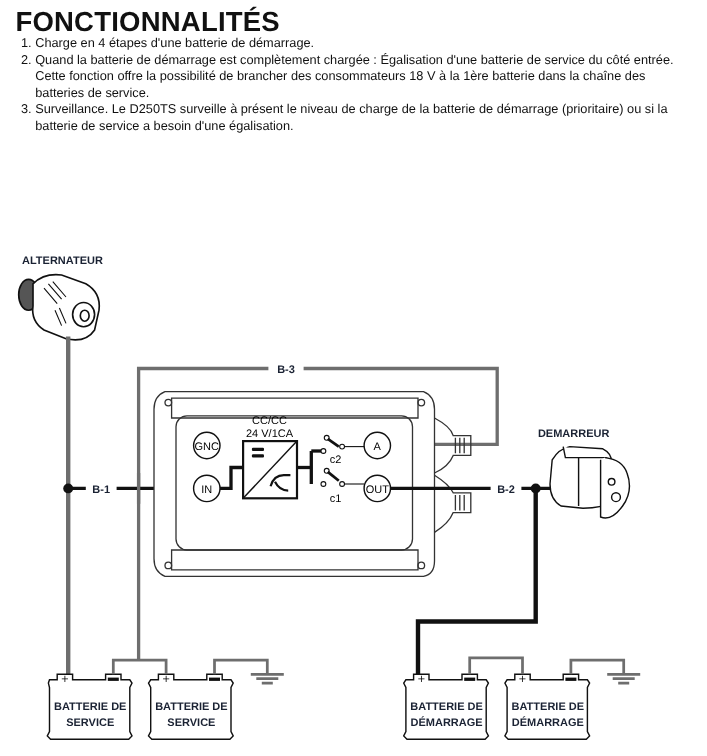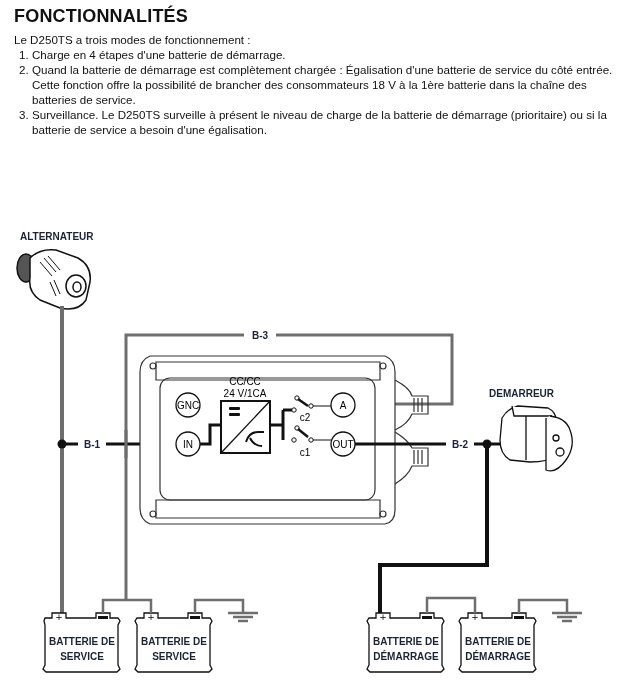--- a/index.html
+++ b/index.html
@@ -4,7 +4,7 @@
 <style>
   html,body{margin:0;padding:0;background:#fff;}
   body{width:643px;height:687px;position:relative;overflow:hidden;font-family:"DejaVu Sans",sans-serif;color:#1a1a1a;}
-  .title{position:absolute;left:14px;top:6px;font-family:"Liberation Sans",sans-serif;font-weight:bold;font-size:18px;letter-spacing:0.2px;color:#111;}
+  .title{position:absolute;left:14px;top:6px;font-family:"Liberation Sans",sans-serif;font-weight:bold;font-size:25px;letter-spacing:0.2px;color:#111;}
   .intro{position:absolute;left:14px;top:32px;width:610px;font-family:"Liberation Sans",sans-serif;font-size:11.6px;line-height:15px;color:#111;}
   .intro ol{margin:0;padding:0 0 0 18px;}
   .intro li{margin:0;padding:0;}

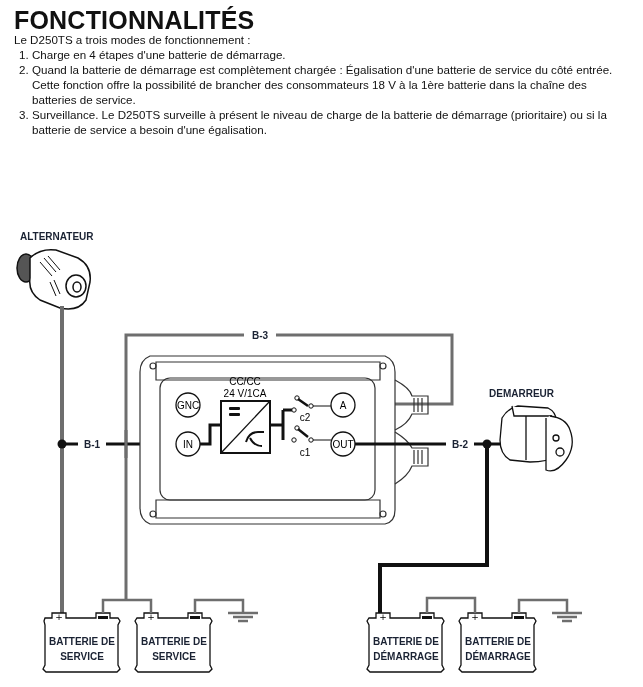--- a/index.html
+++ b/index.html
@@ -16,7 +16,6 @@
 
 <div class="title">FONCTIONNALITÉS</div>
 <div class="intro">
-  <div>Le D250TS a trois modes de fonctionnement :</div>
   <ol>
     <li>Charge en 4 étapes d'une batterie de démarrage.</li>
     <li>Quand la batterie de démarrage est complètement chargée : Égalisation d'une batterie de service du côté entrée. Cette fonction offre la possibilité de brancher des consommateurs 18 V à la 1ère batterie dans la chaîne des batteries de service.</li>

